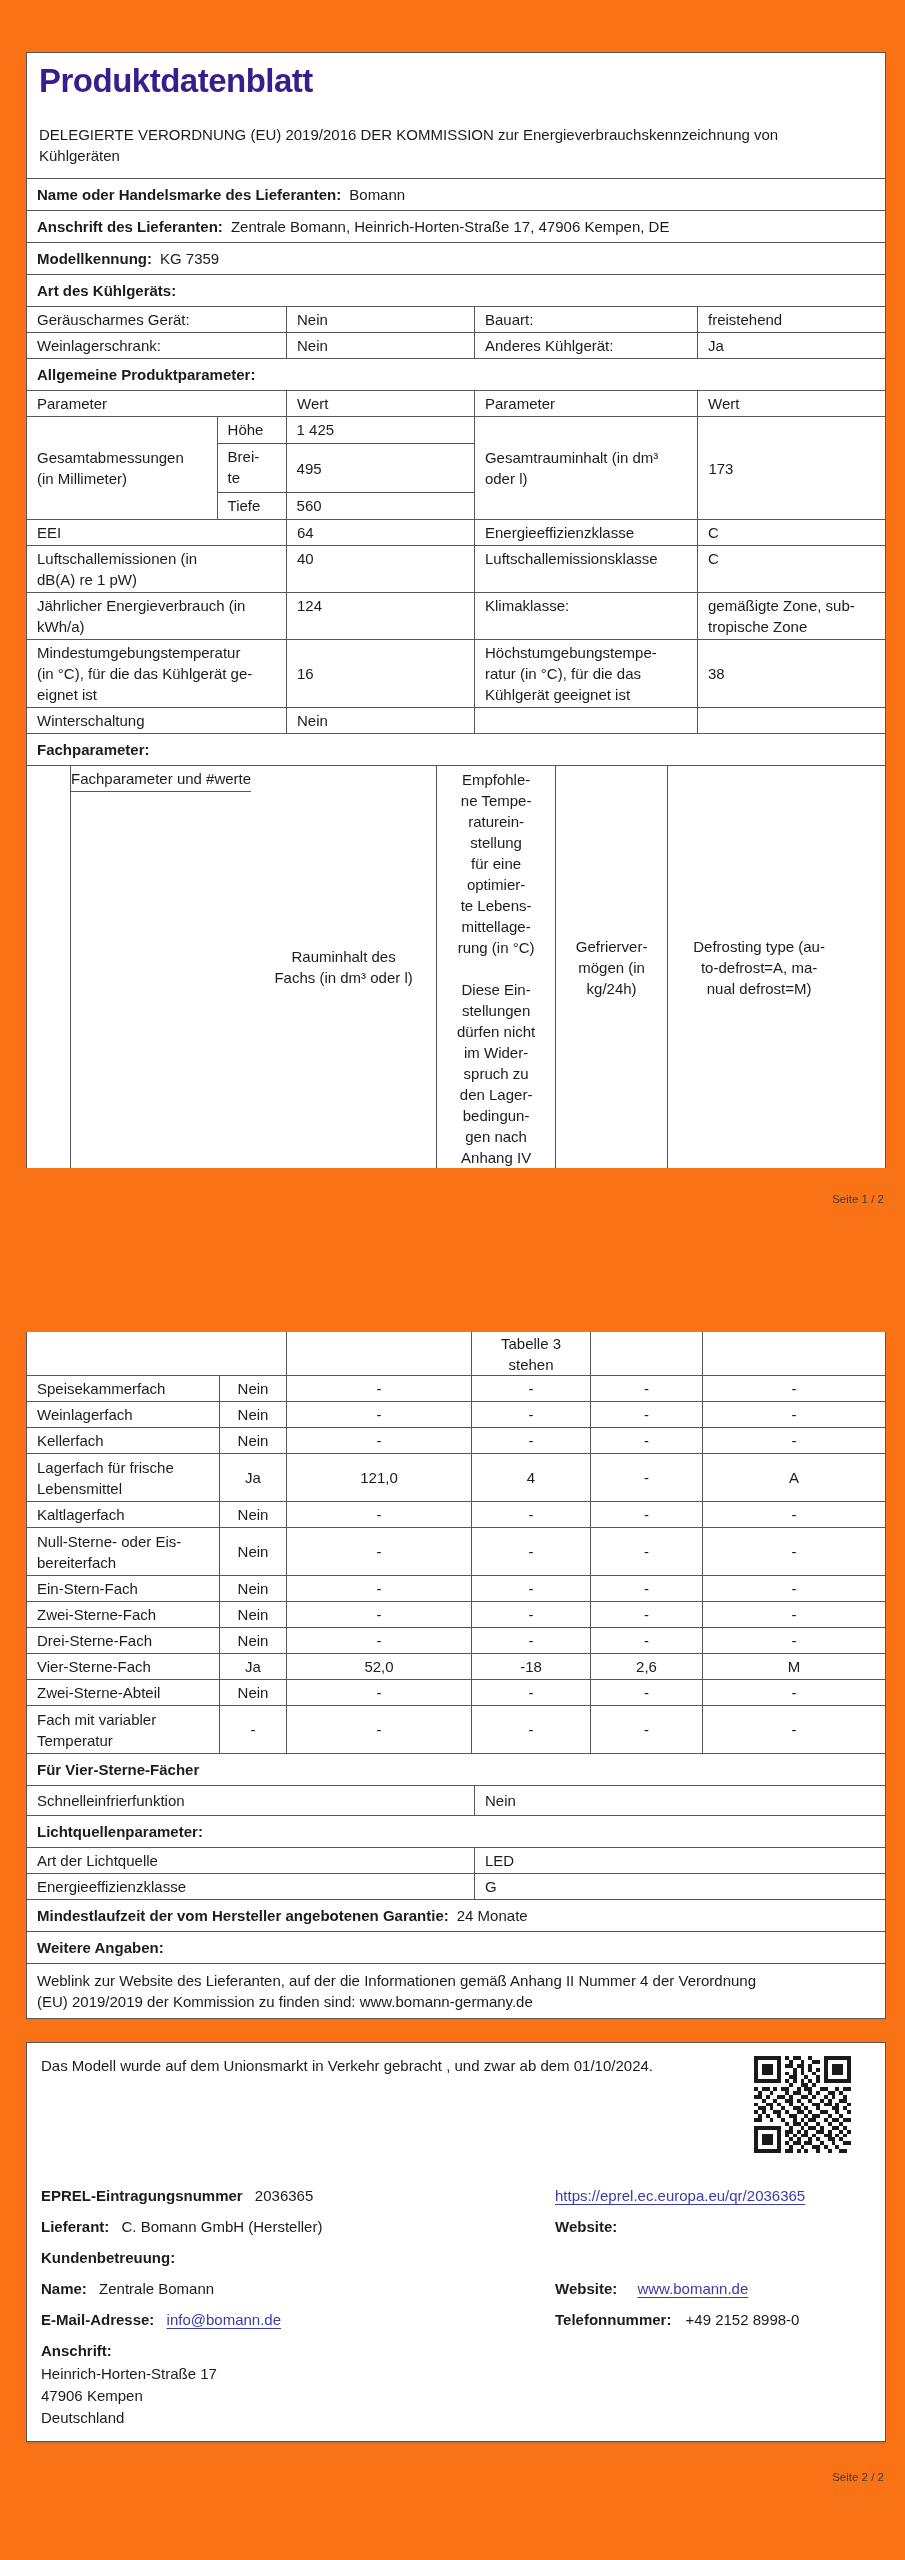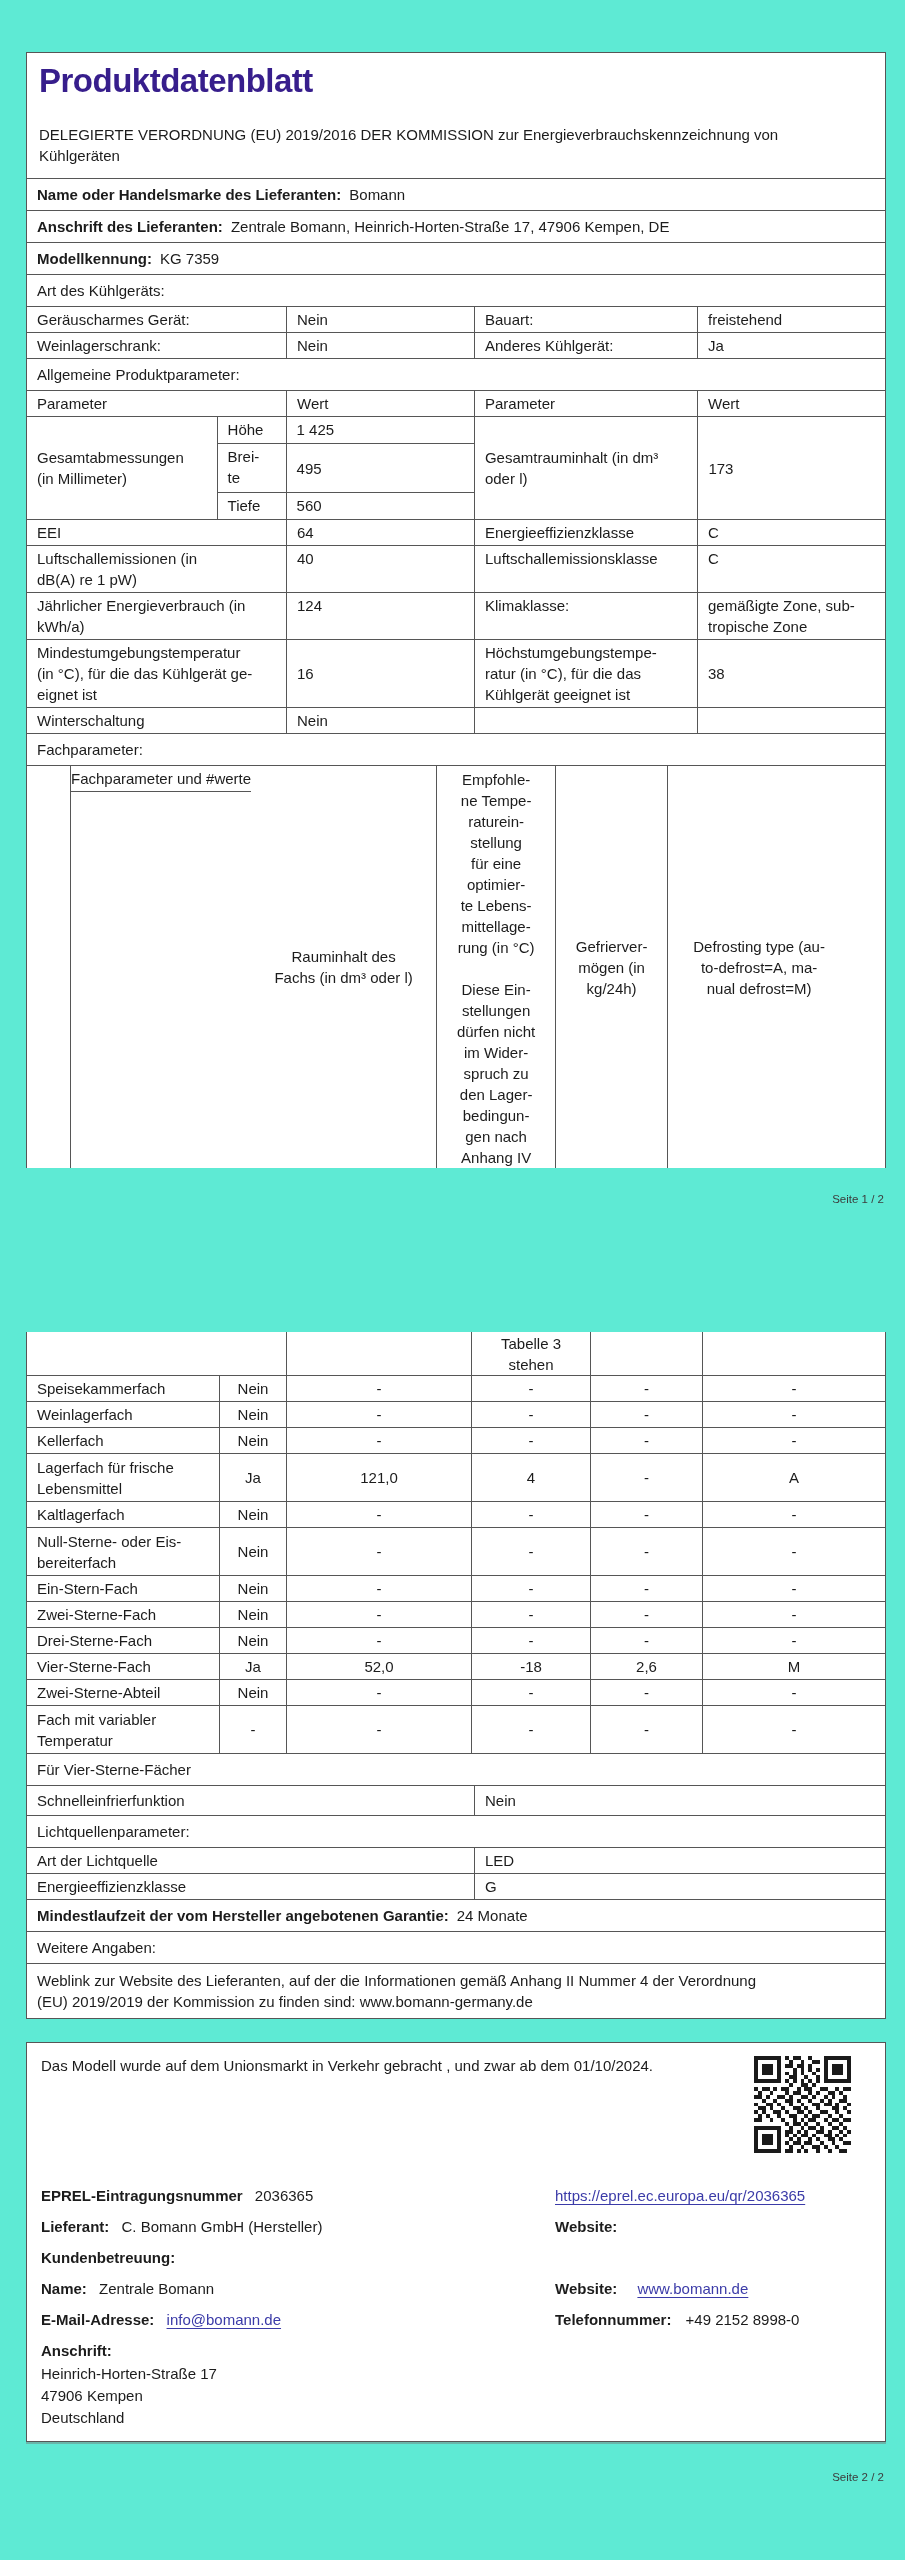--- a/index.html
+++ b/index.html
@@ -10,7 +10,7 @@
   .canvas{
     position:relative;
     width:905px;height:2560px;
-    background:#5eead4;
+    background:#f97316;
     font-family:"Liberation Sans","DejaVu Sans",sans-serif;
     color:var(--ink);
     font-size:15px;line-height:21px;

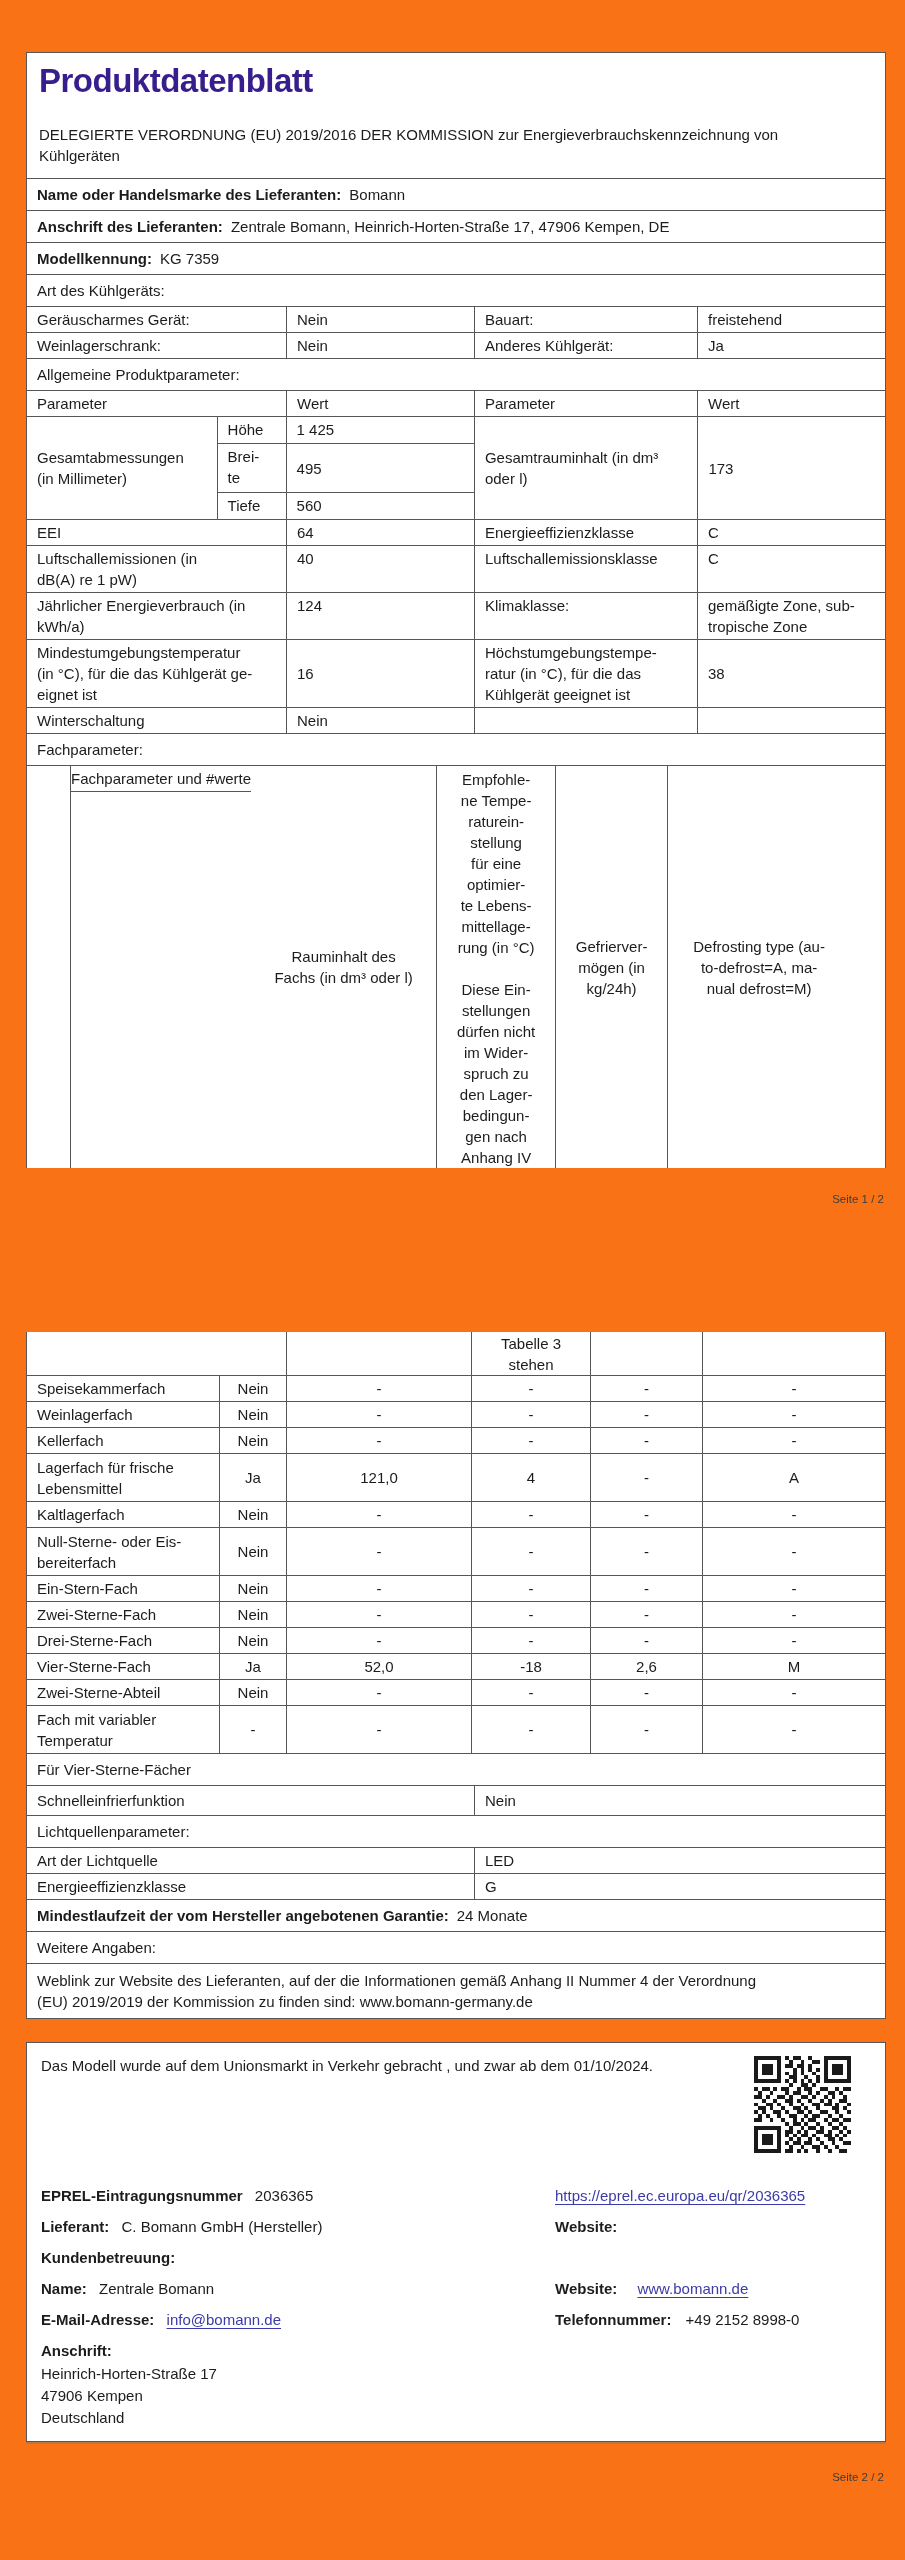--- a/index.html
+++ b/index.html
@@ -36,7 +36,7 @@
   
   .kv{padding:5px 10px;}
   .kv b{margin-right:8px;}
-  .sec{padding:5px 10px;font-weight:normal;text-align:center;}
+  .sec{padding:5px 10px;font-weight:bold;text-align:center;}
   
   .w1{width:259px;} .w2{width:188px;} .w3{width:223px;} .w4{width:188px;}
   

